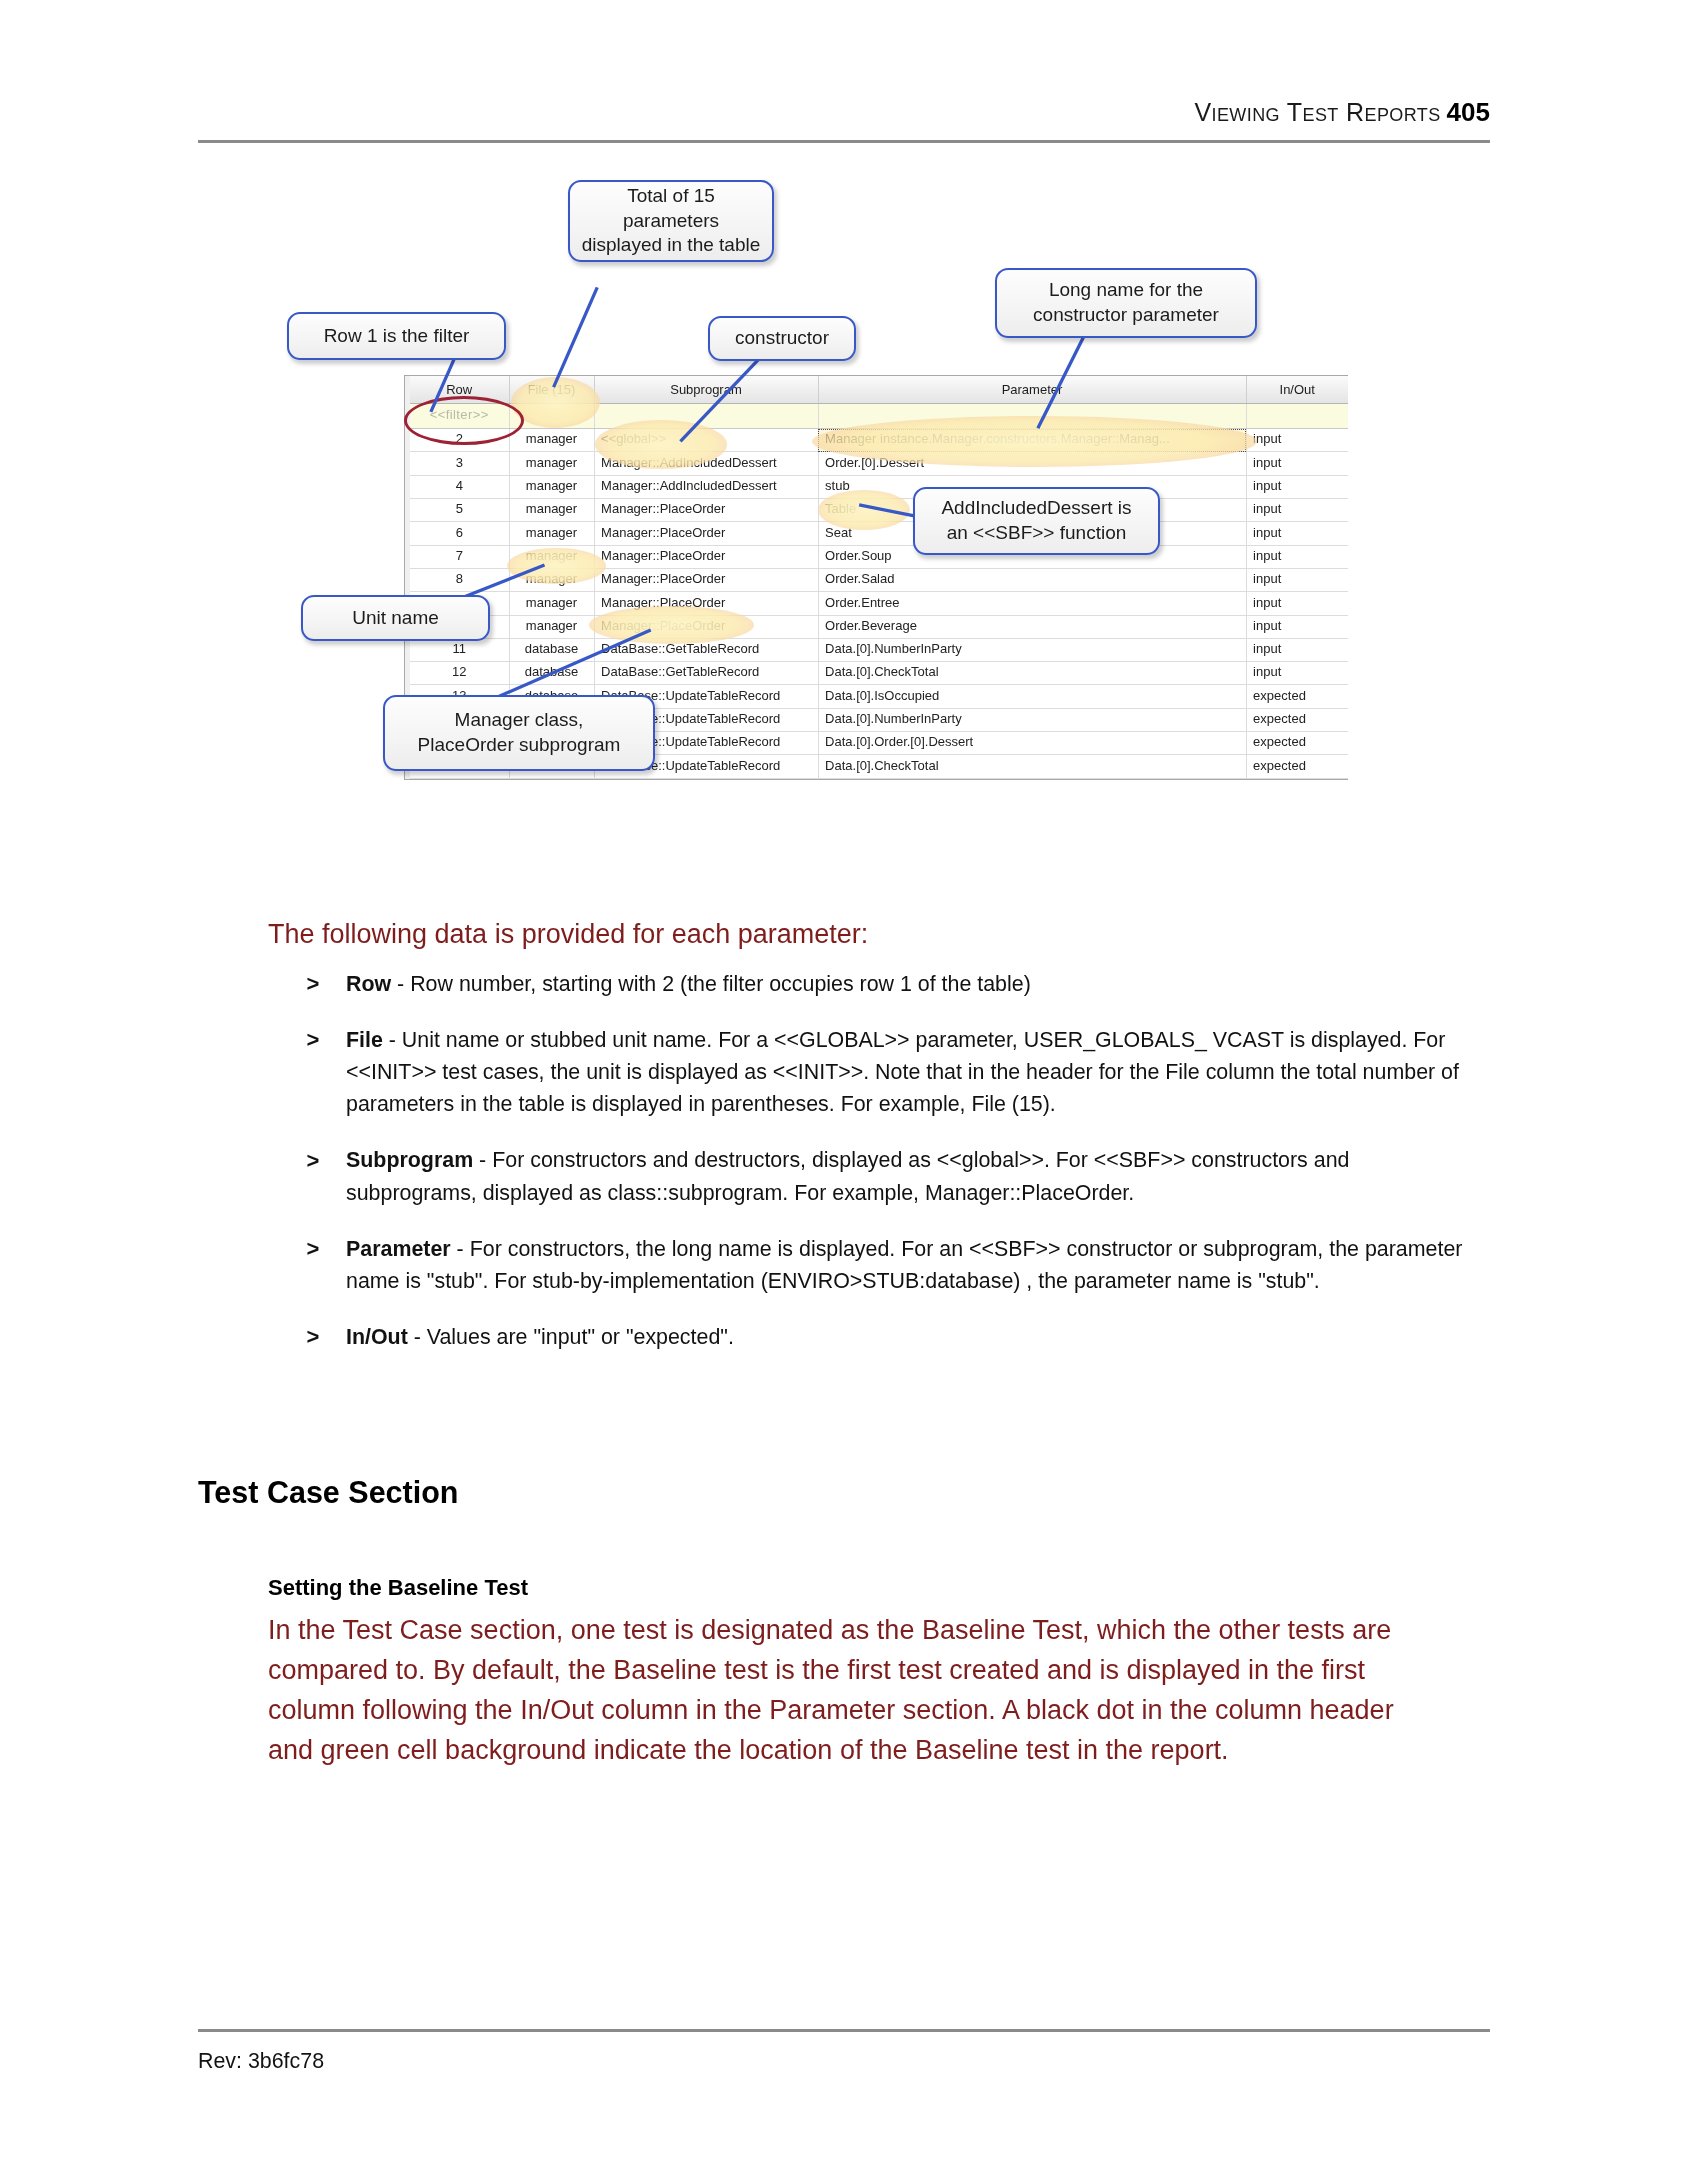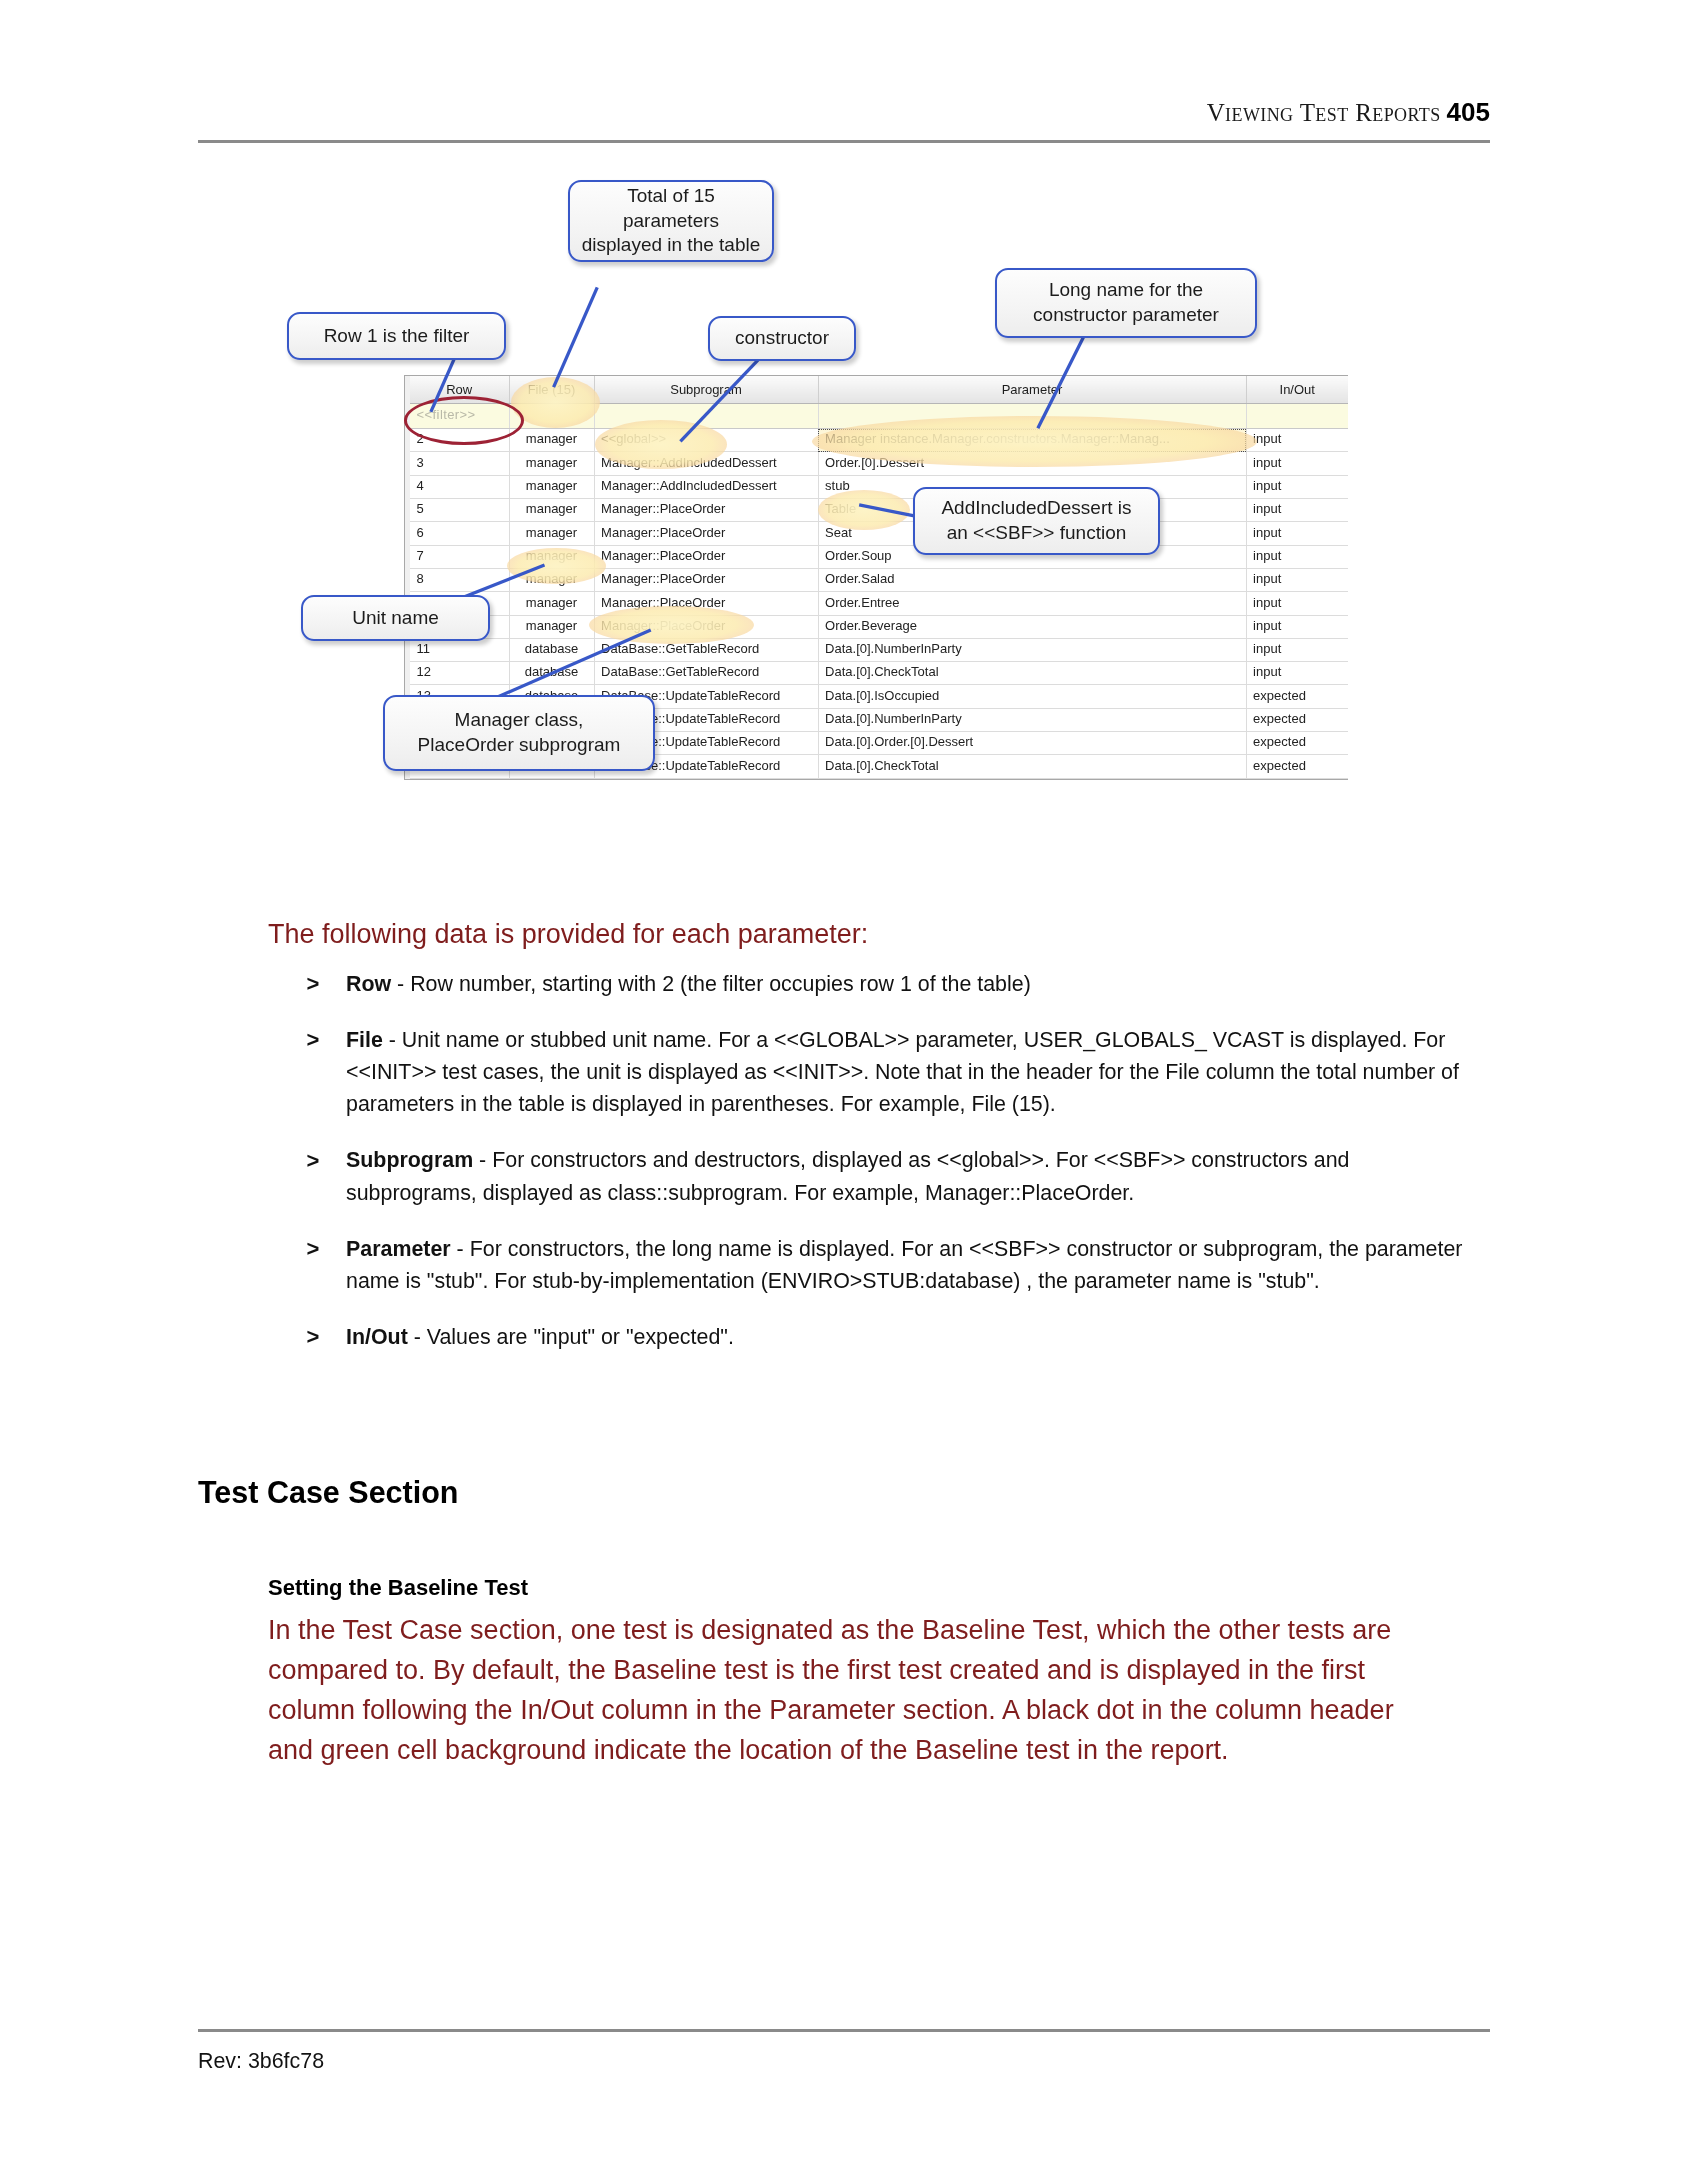--- a/index.html
+++ b/index.html
@@ -23,7 +23,6 @@
     font-size:25px; letter-spacing:0.4px; color:#1a1a1a;
     font-variant:small-caps;
     display:inline;
-    font-family:Liberation Serif, serif;
   }
   .hdr-num { font-size:26px; font-weight:bold; margin-left:6px; display:inline; }
   .hdr-rule {

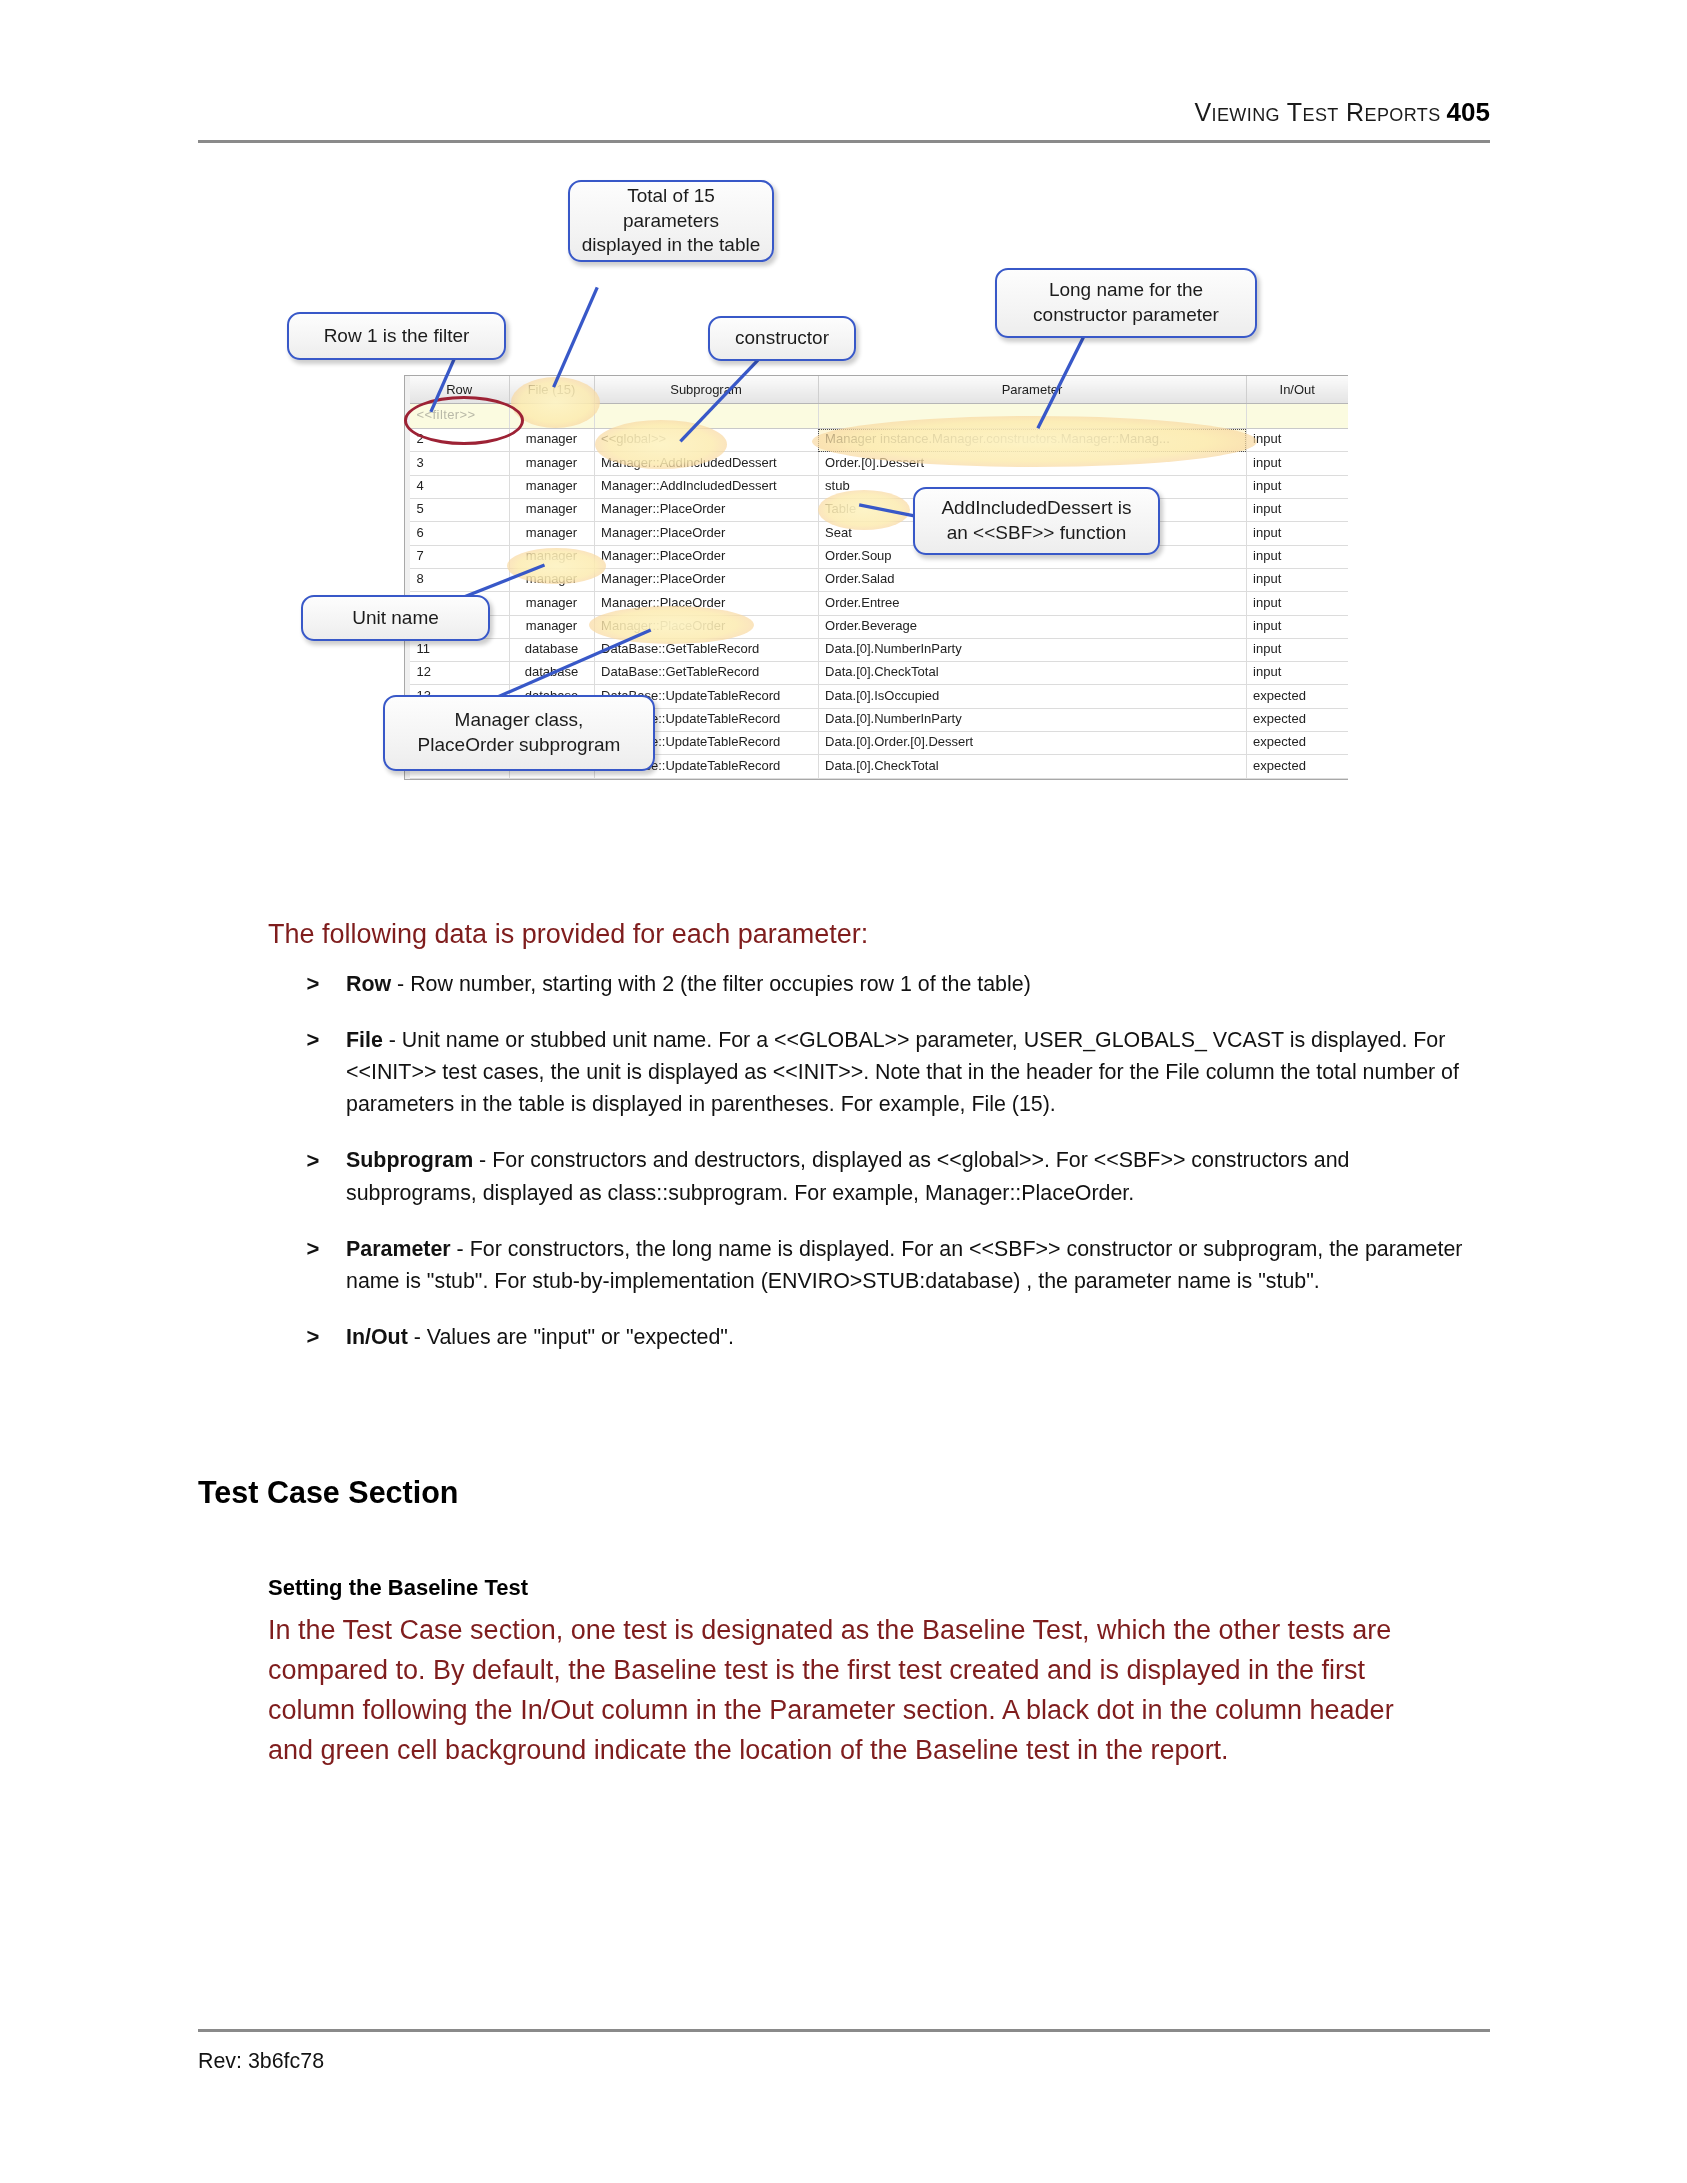--- a/index.html
+++ b/index.html
@@ -80,7 +80,7 @@
     border-bottom:1.6px solid #c9c9c9;
   }
   .filter-text { color:#b9b9a8; letter-spacing:0.4px; }
-  .td-row { text-align:left; padding-left:8.2px; }
+  .td-row { text-align:center; padding-left:8.2px; }
   .td-file { text-align:center; }
   .td-io { text-align:left; padding-left:10px; }
 

